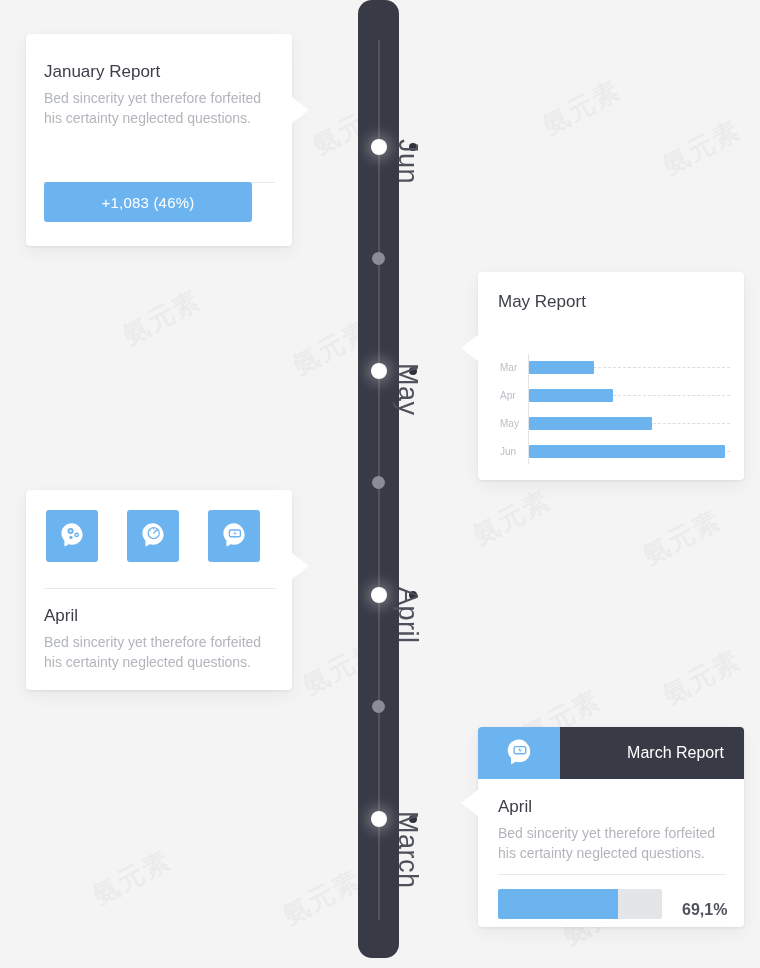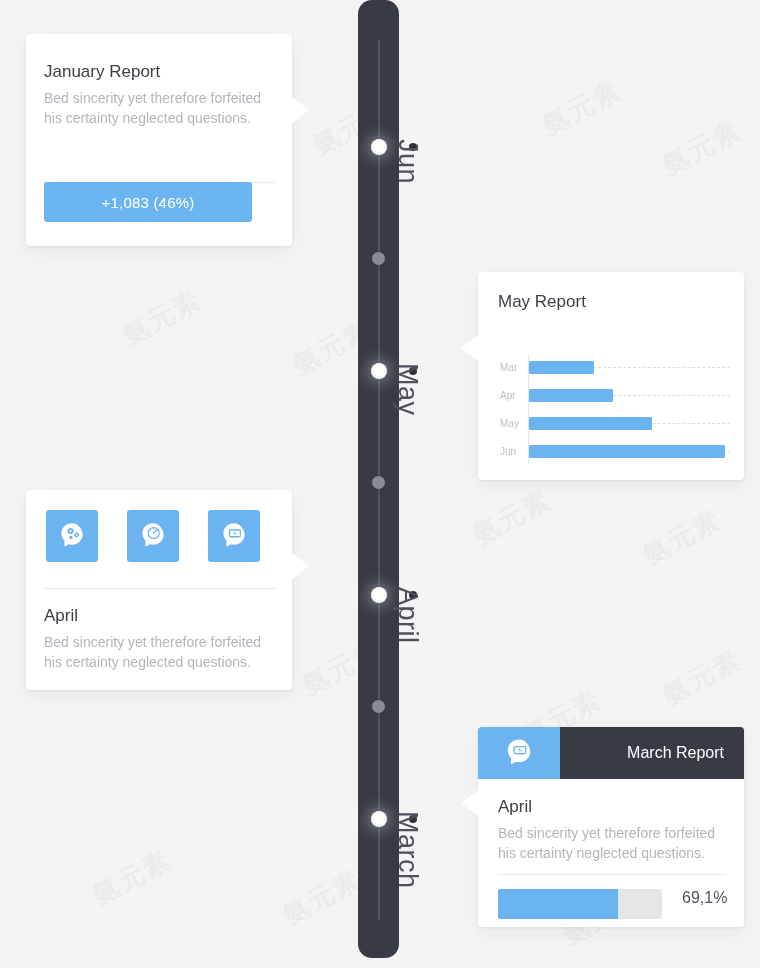--- a/index.html
+++ b/index.html
@@ -327,7 +327,8 @@
     right: 0;
     height: 30px;
     display: flex;
-    align-items: flex-start;
+    align-items: flex-end;
+    font-weight: bold;
   }
   .progress-track {
     width: 164px;

